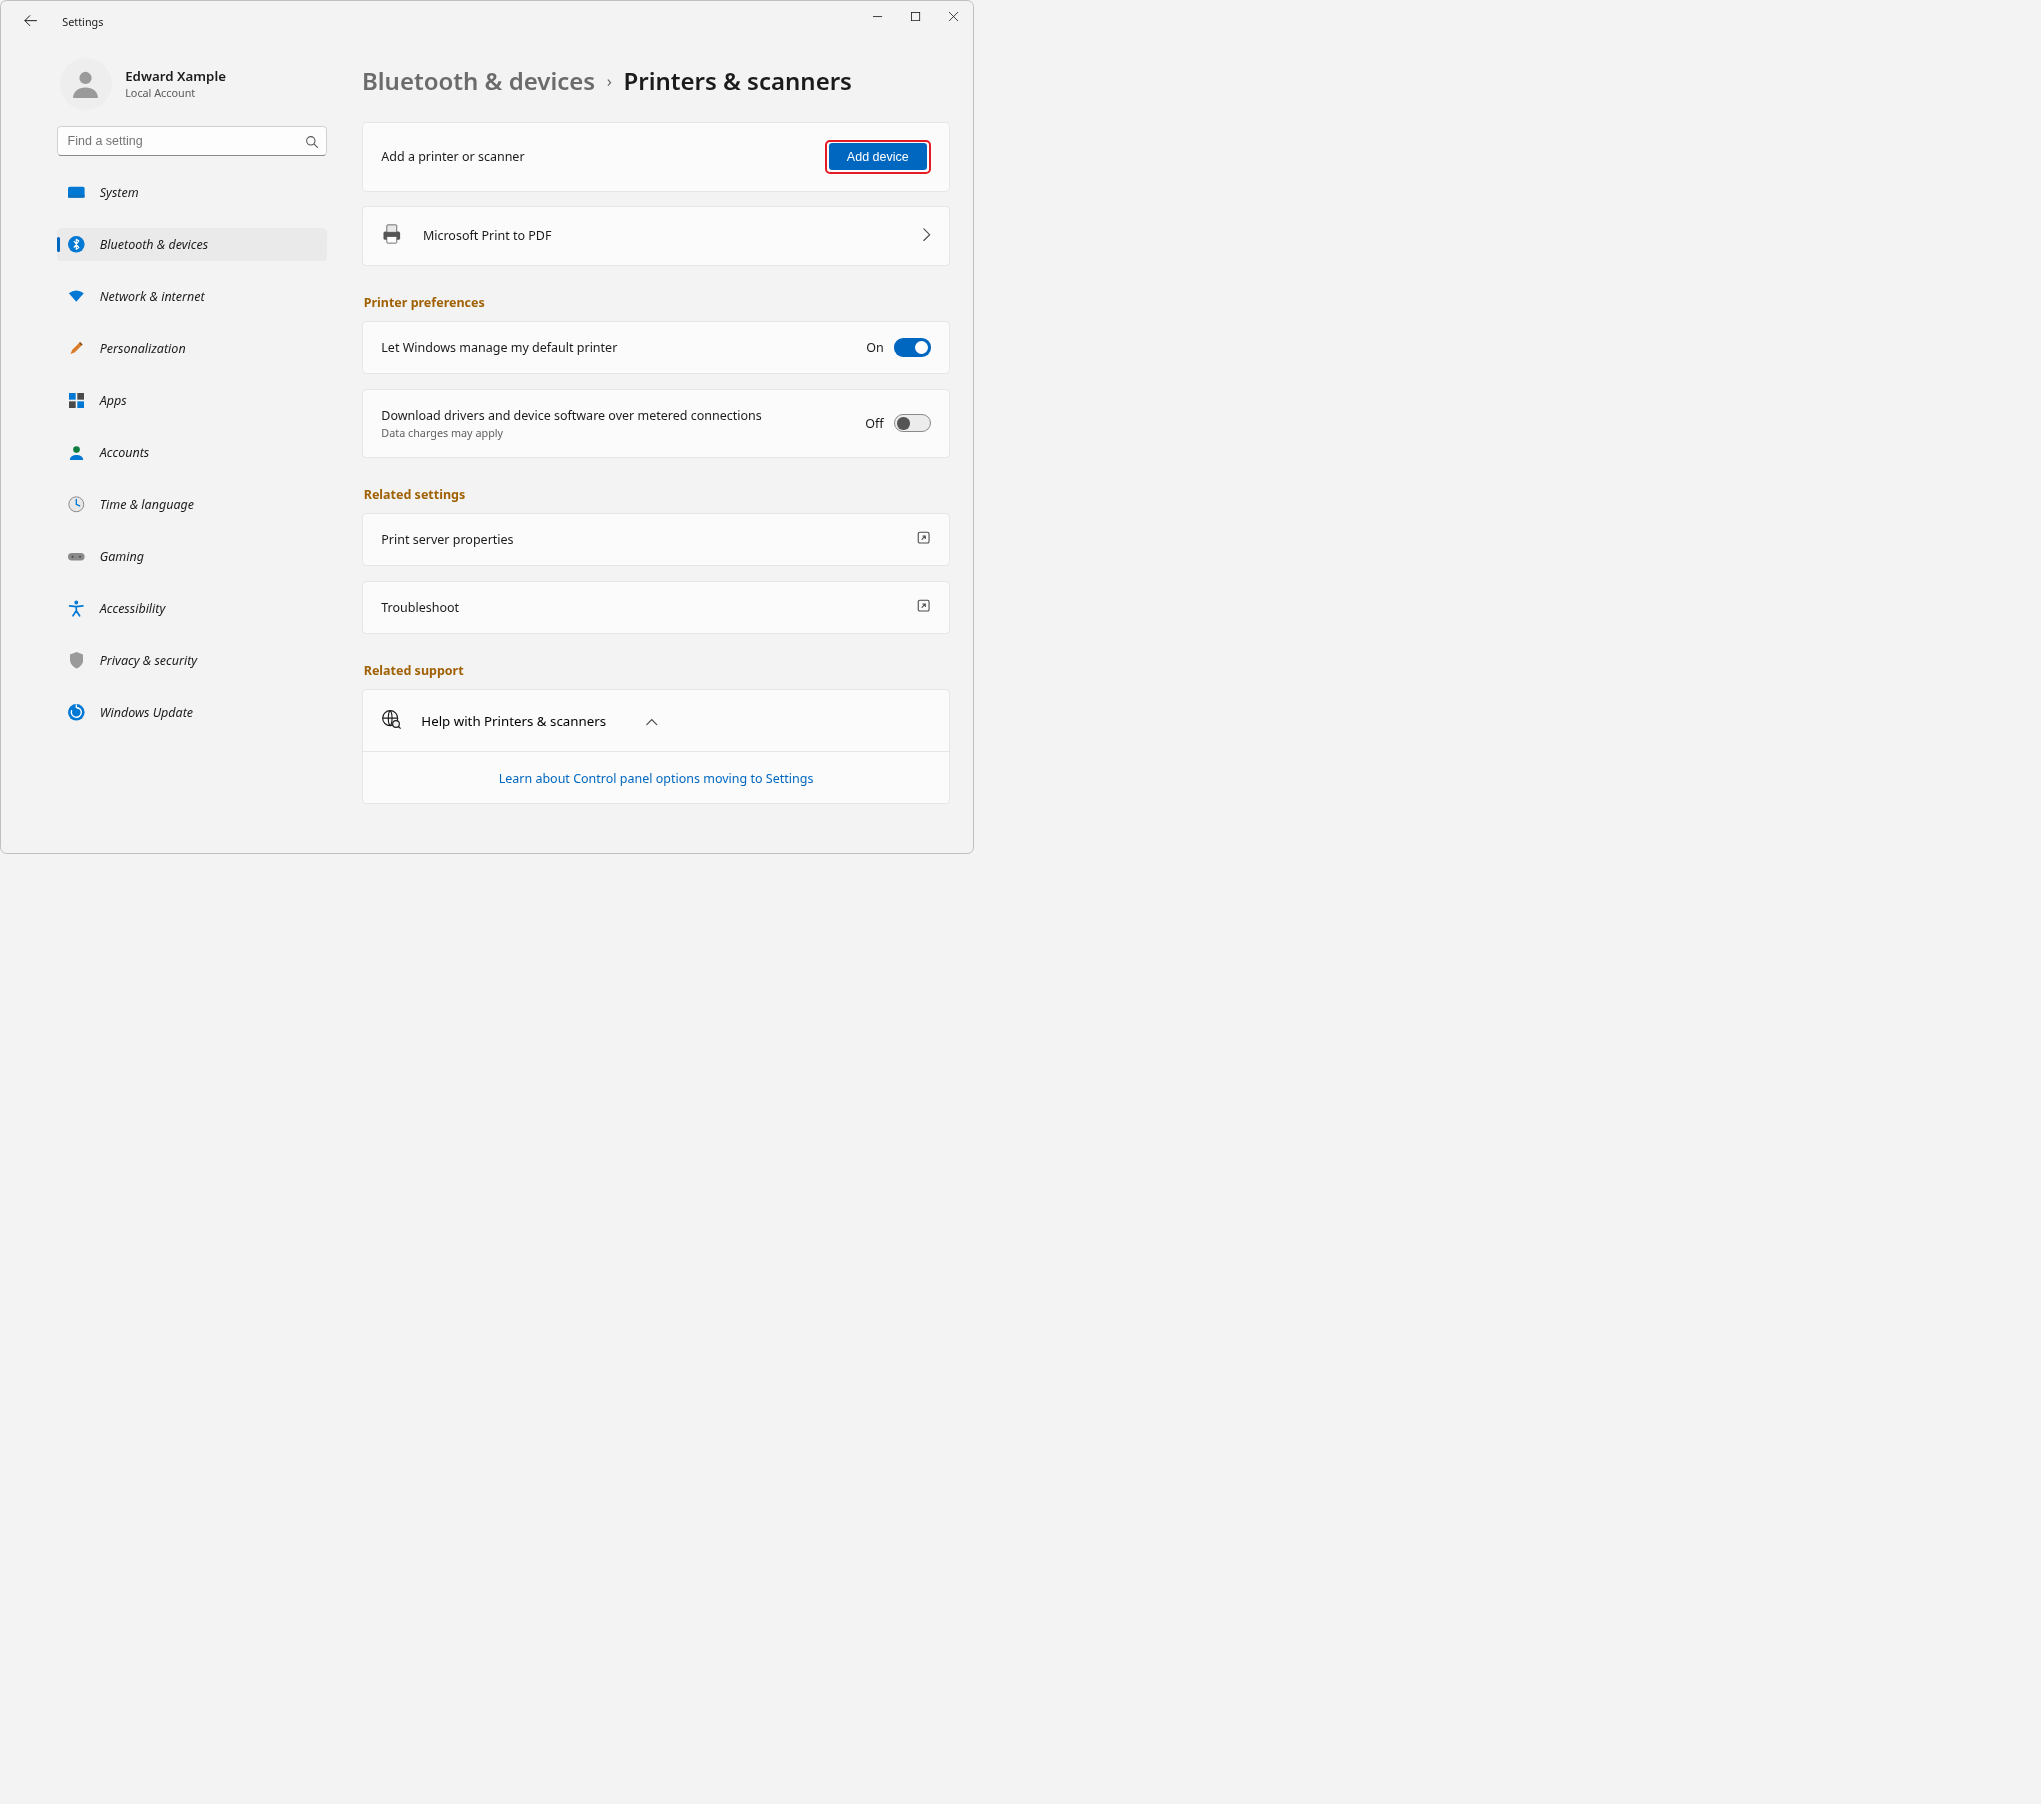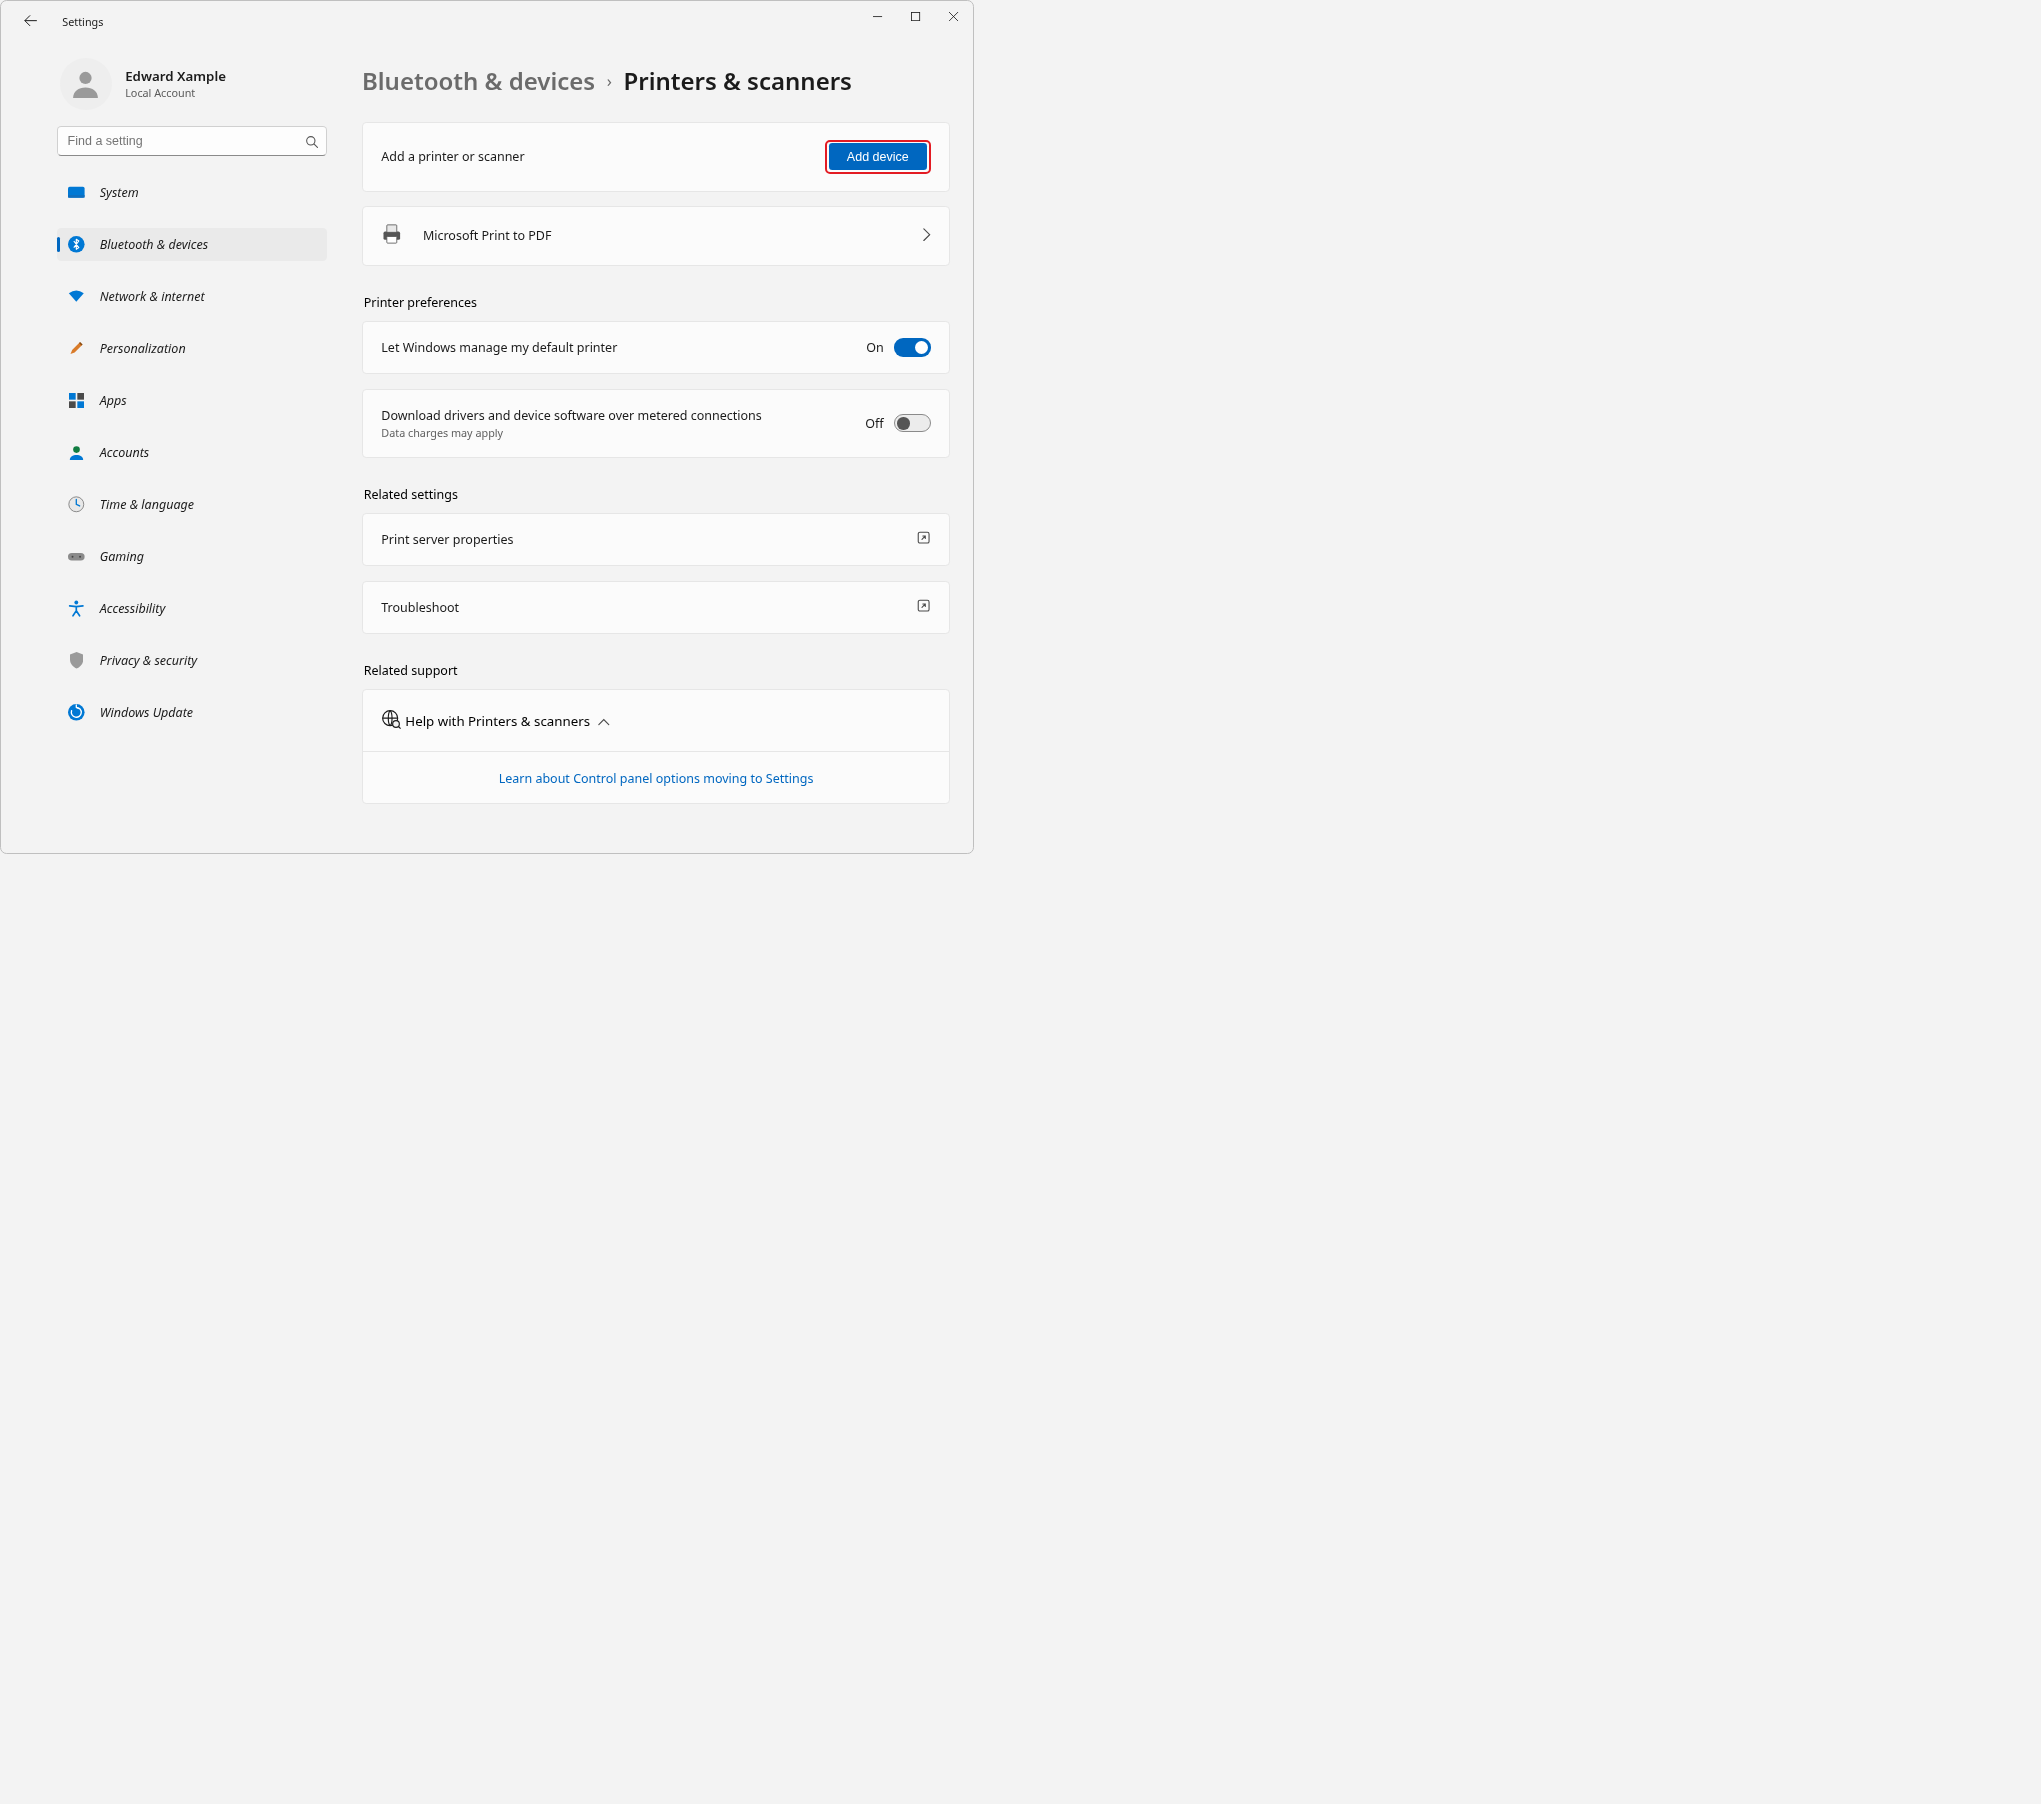--- a/index.html
+++ b/index.html
@@ -84,7 +84,7 @@
     padding:6.6px 18.3px; font-size:12.5px; cursor:pointer;
   }
   .highlight-box { border:2.5px solid #e31b23; border-radius:5px; padding:1.7px; }
-  .section-head { font-size:12.5px; font-weight:400; color:#000000; margin:0 0 10px 1.7px; }
+  .section-head { font-size:12.5px; font-weight:700; color:#a16207; margin:0 0 10px 1.7px; }
   
   .toggle-wrap { display:flex; align-items:center; gap:10px; }
   .toggle-state { font-size:12.5px; color:#1b1b1b; }

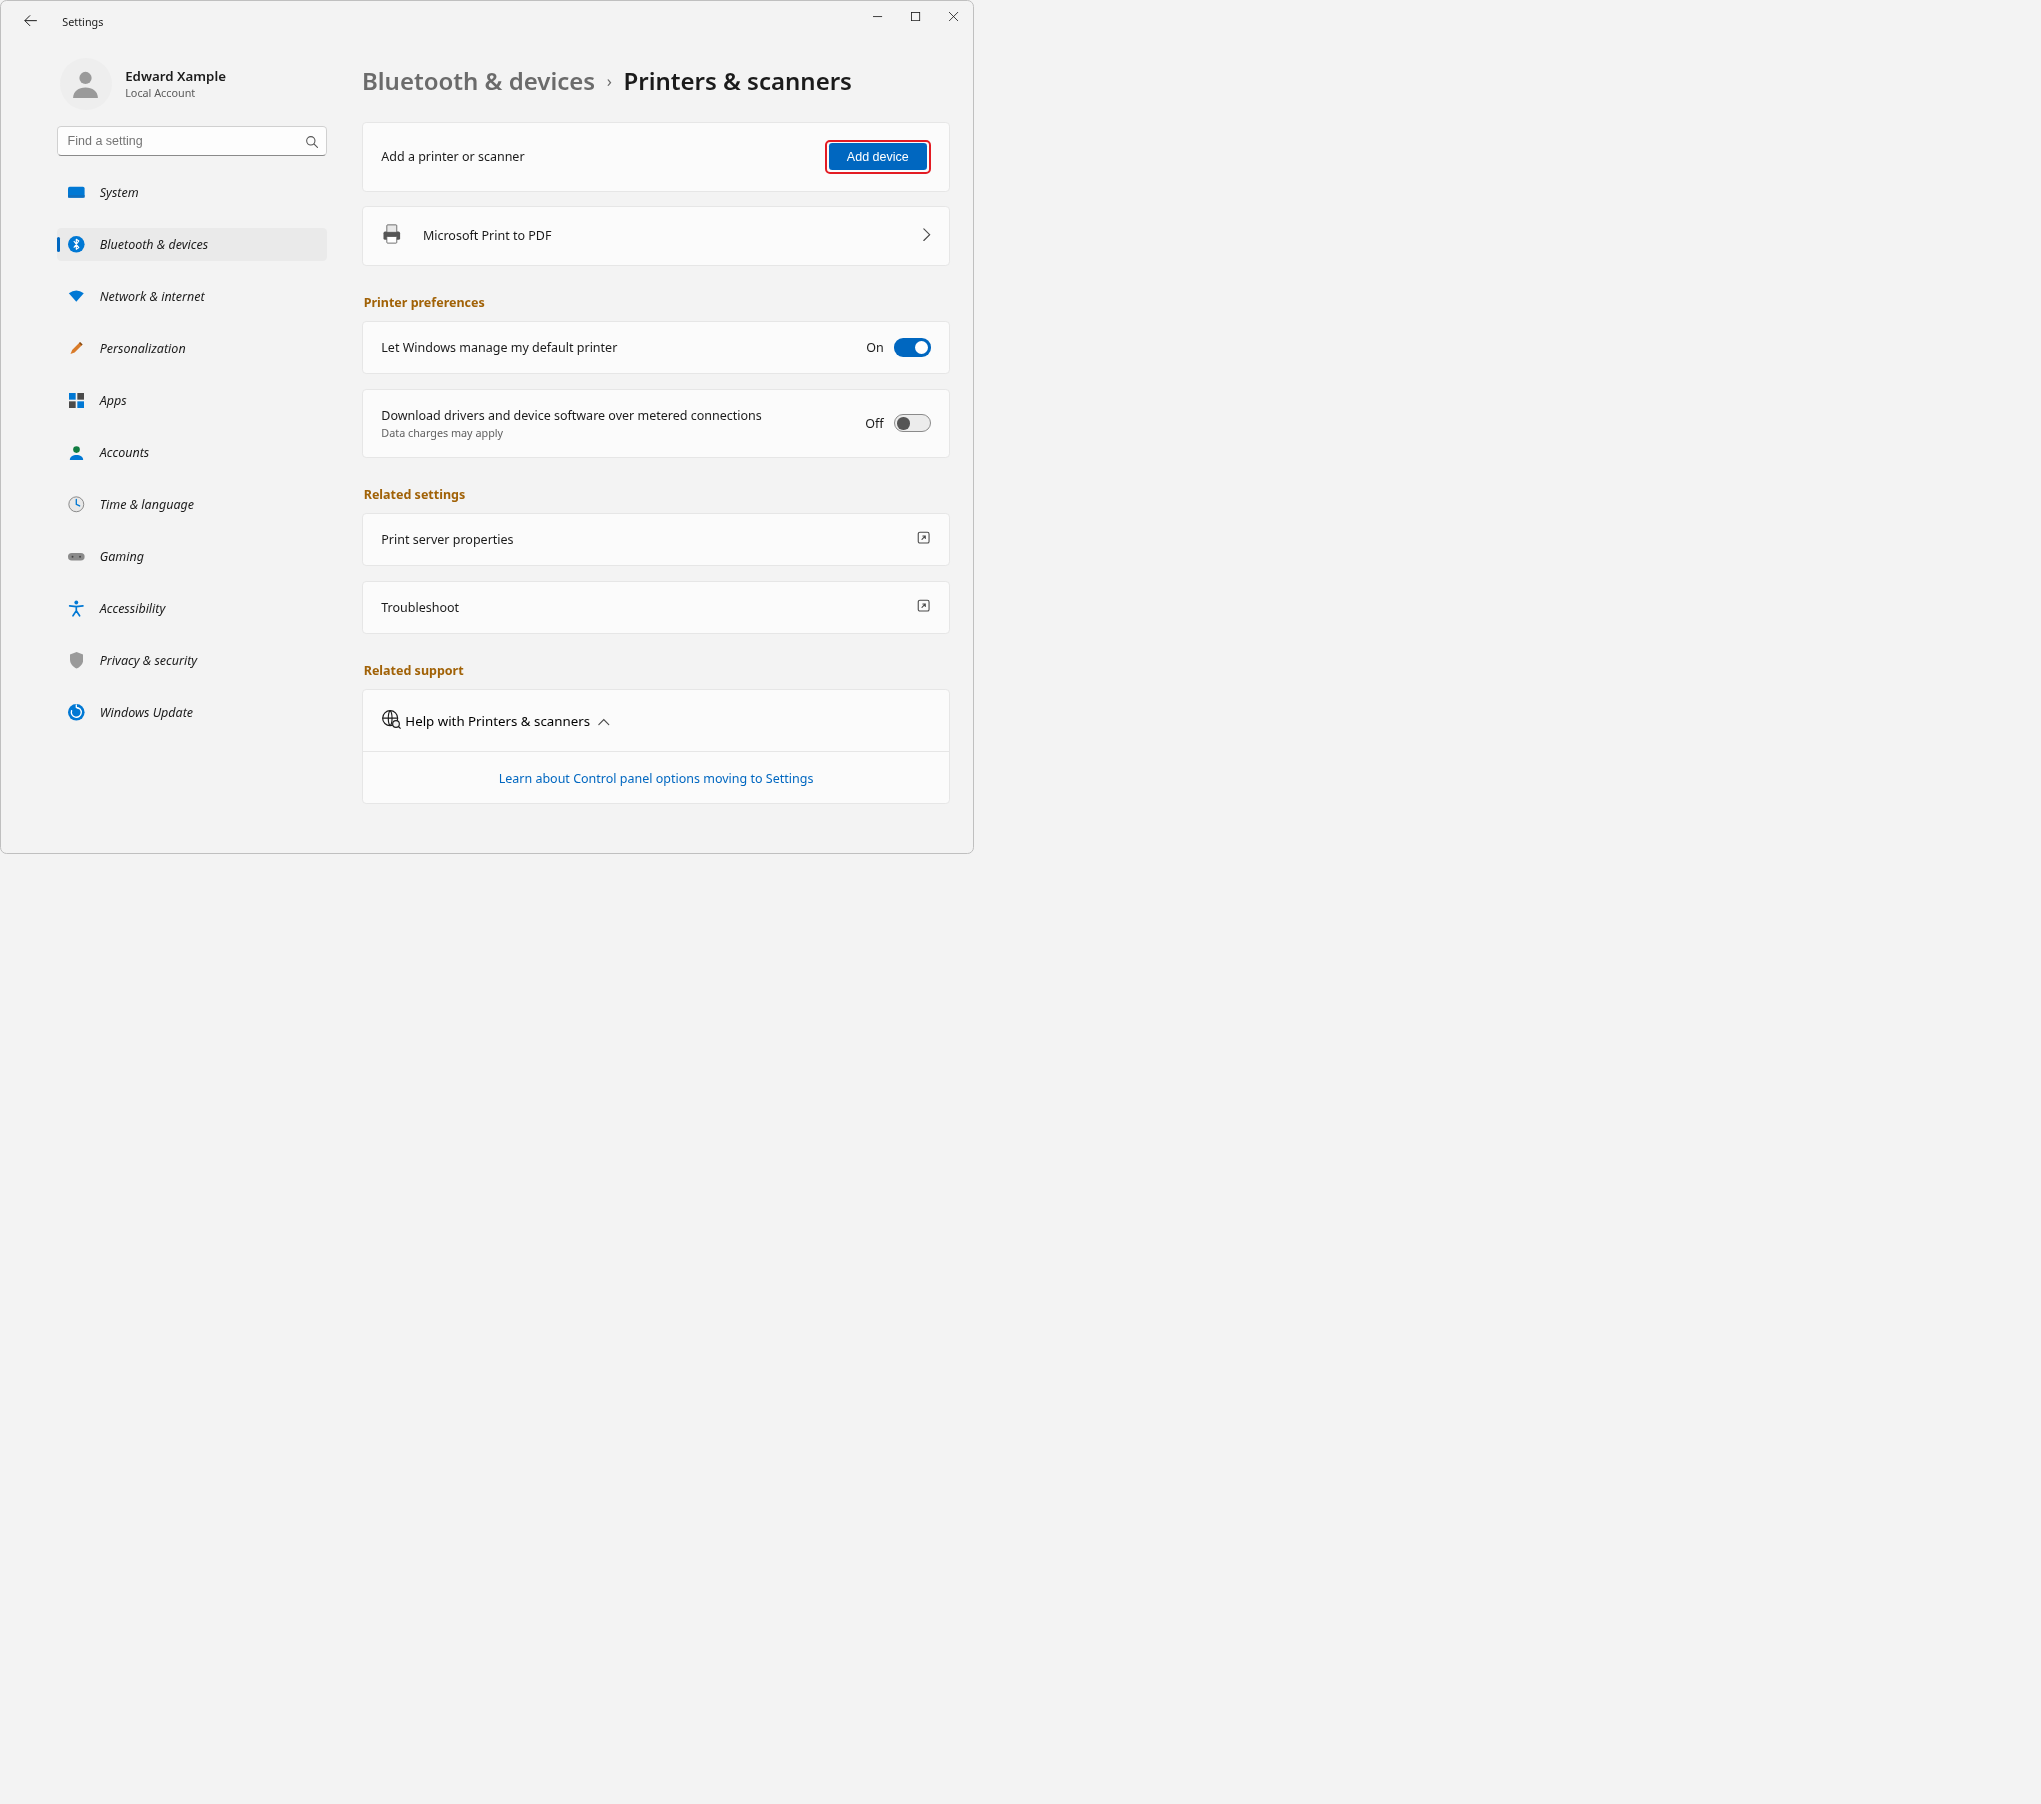--- a/index.html
+++ b/index.html
@@ -106,7 +106,7 @@
   .printer-ic { margin-right:20px; }
   
   .help-card { background:#fbfbfb; border:0.8px solid #e6e6e6; border-radius:4.2px; }
-  .help-head { display:flex; align-items:center; padding:18.3px 18.3px; gap:4px; }
+  .help-head { display:flex; align-items:center; padding:18.3px 18.3px; gap:20px; }
   .help-body { border-top:0.8px solid #e6e6e6; padding:16.6px 18.3px; text-align:center; }
   .help-link { color:#0067c0; font-size:12.5px; text-decoration:none; }
 </style>

